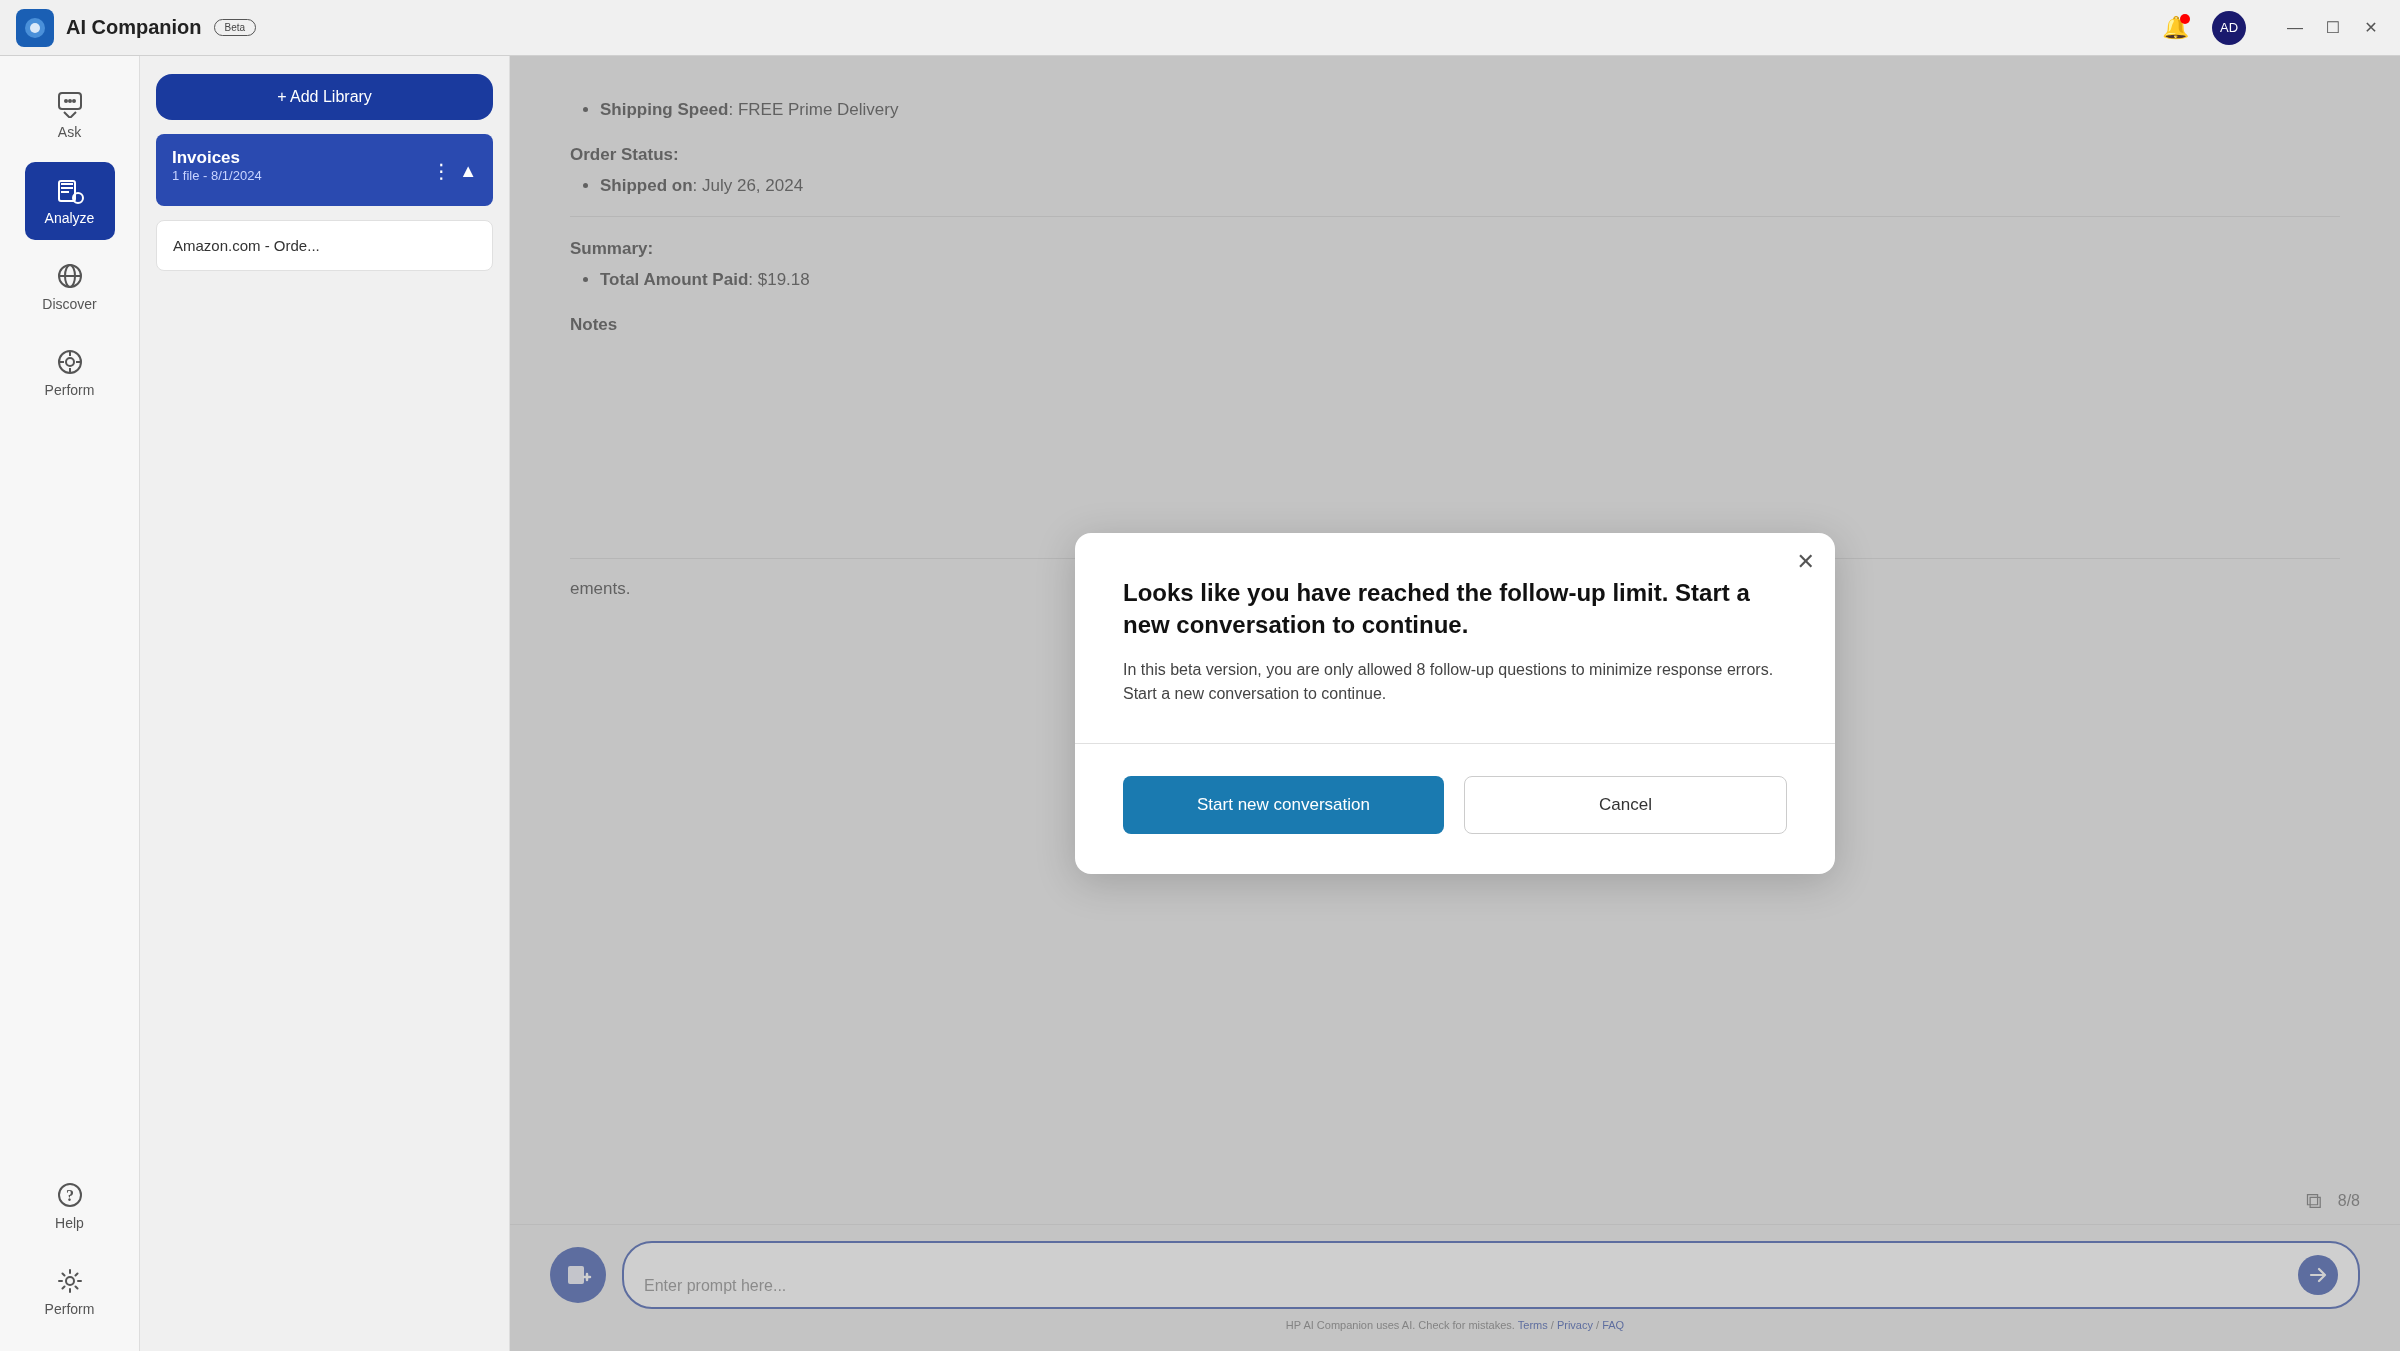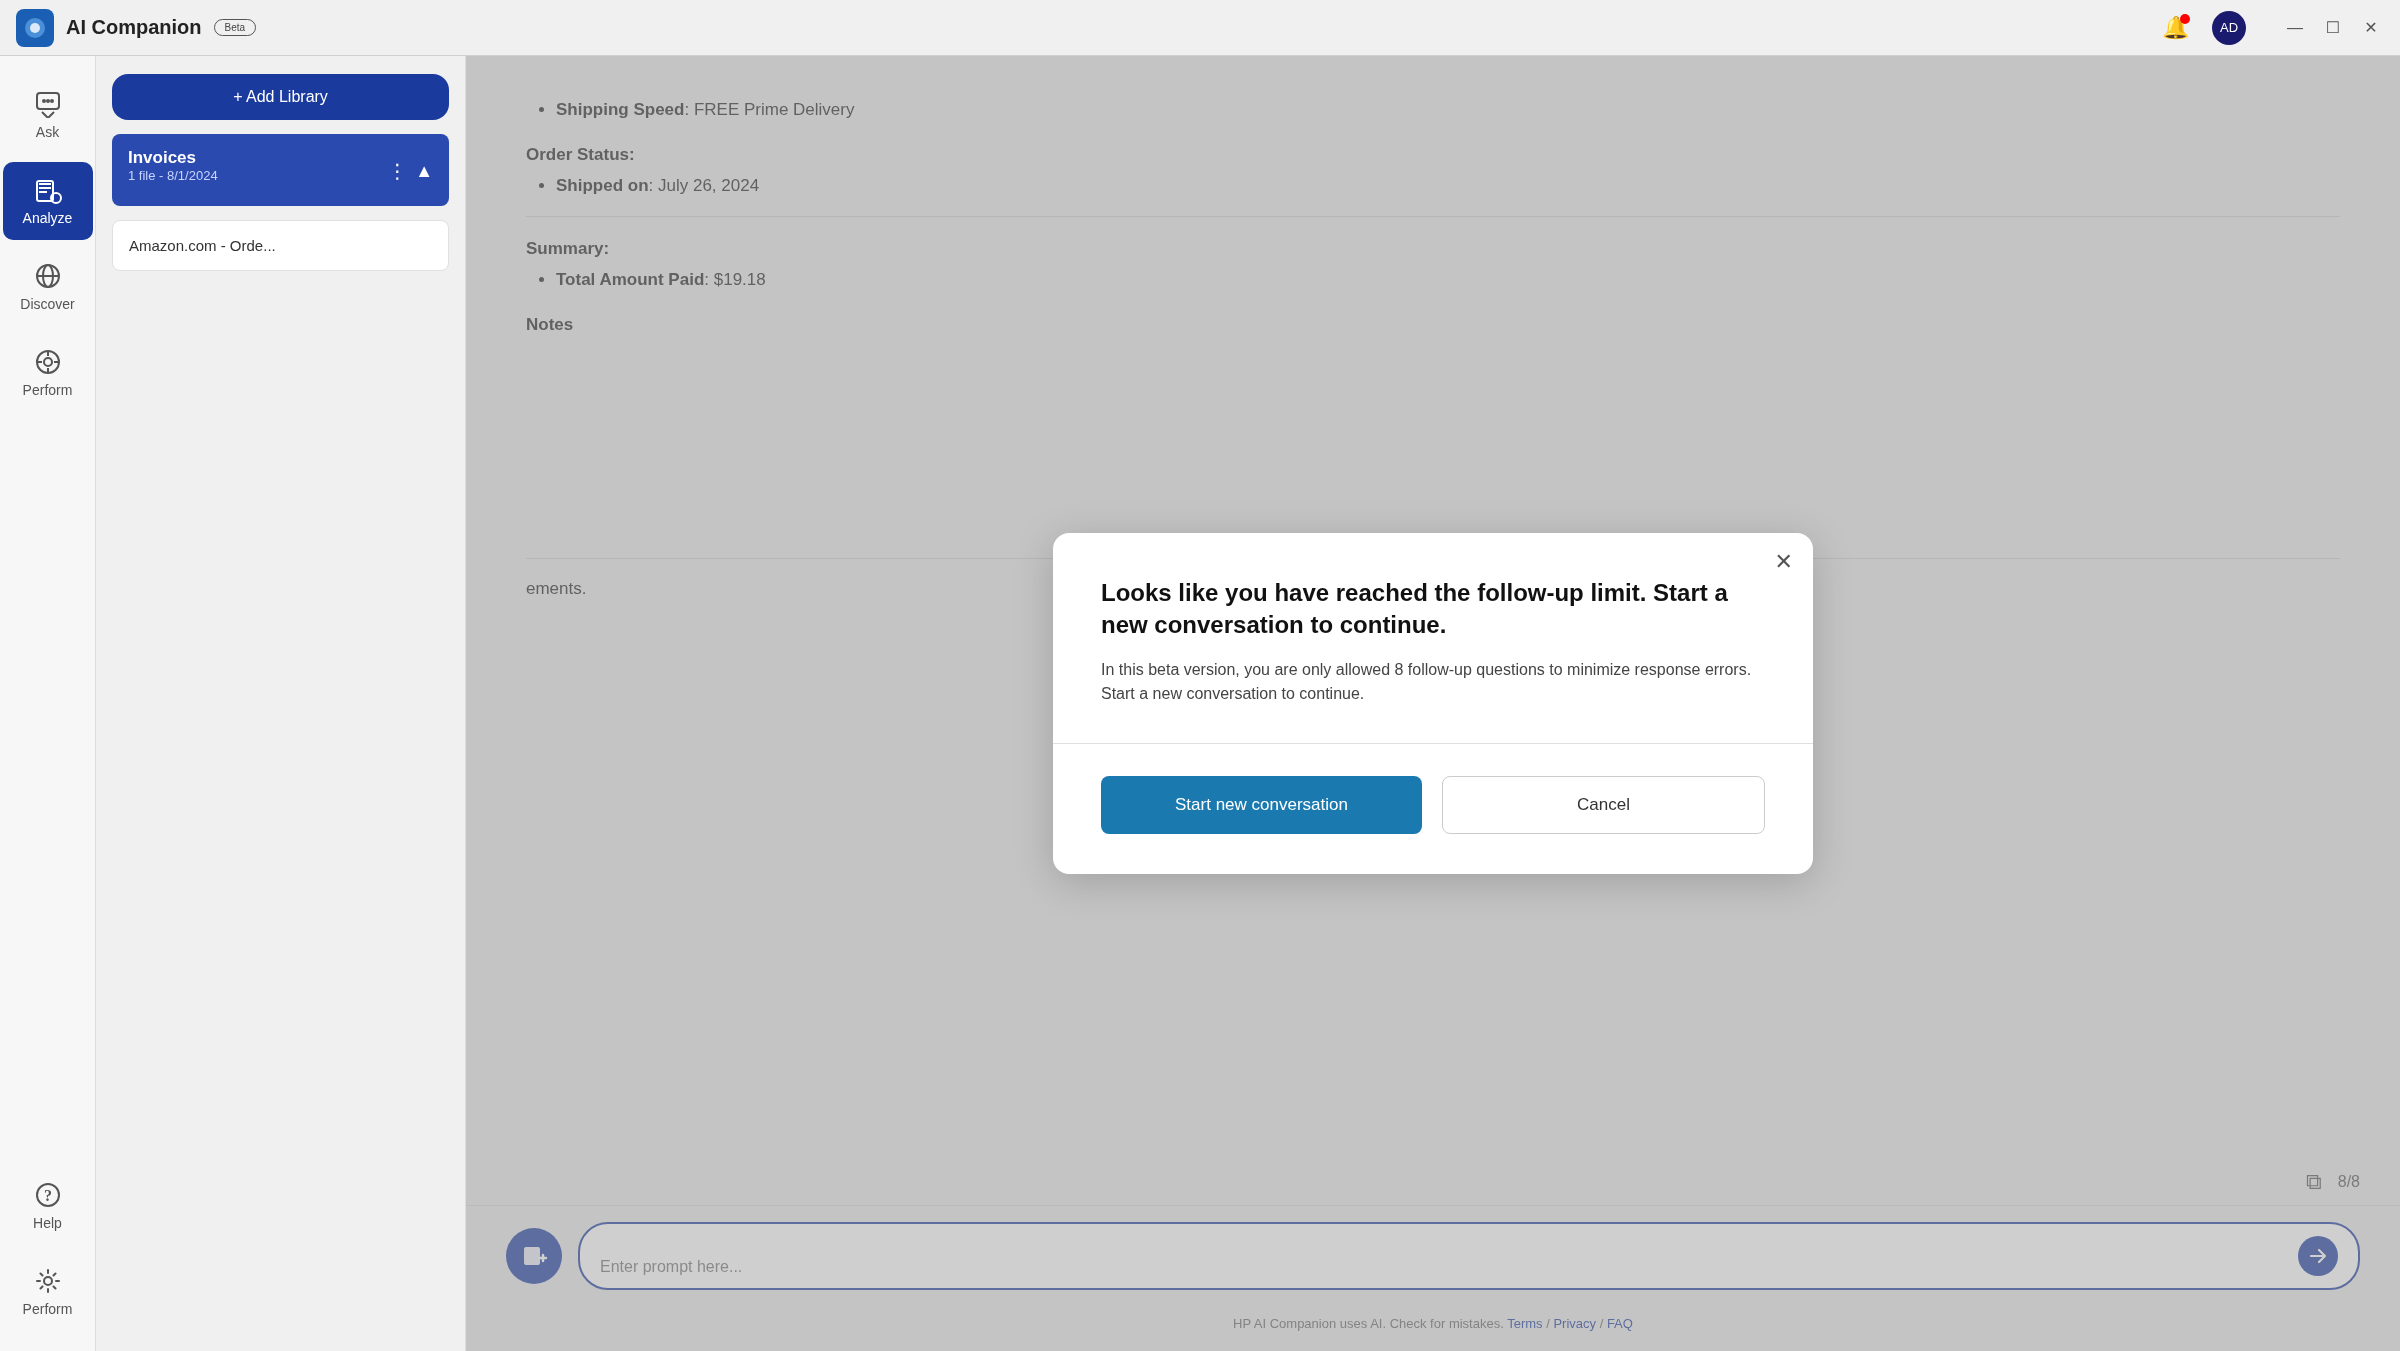--- a/index.html
+++ b/index.html
@@ -121,7 +121,7 @@
 
     
     .sidebar-nav {
-      width: 96px;
+      width: 140px;
       background: #f7f7f7;
       display: flex;
       flex-direction: column;

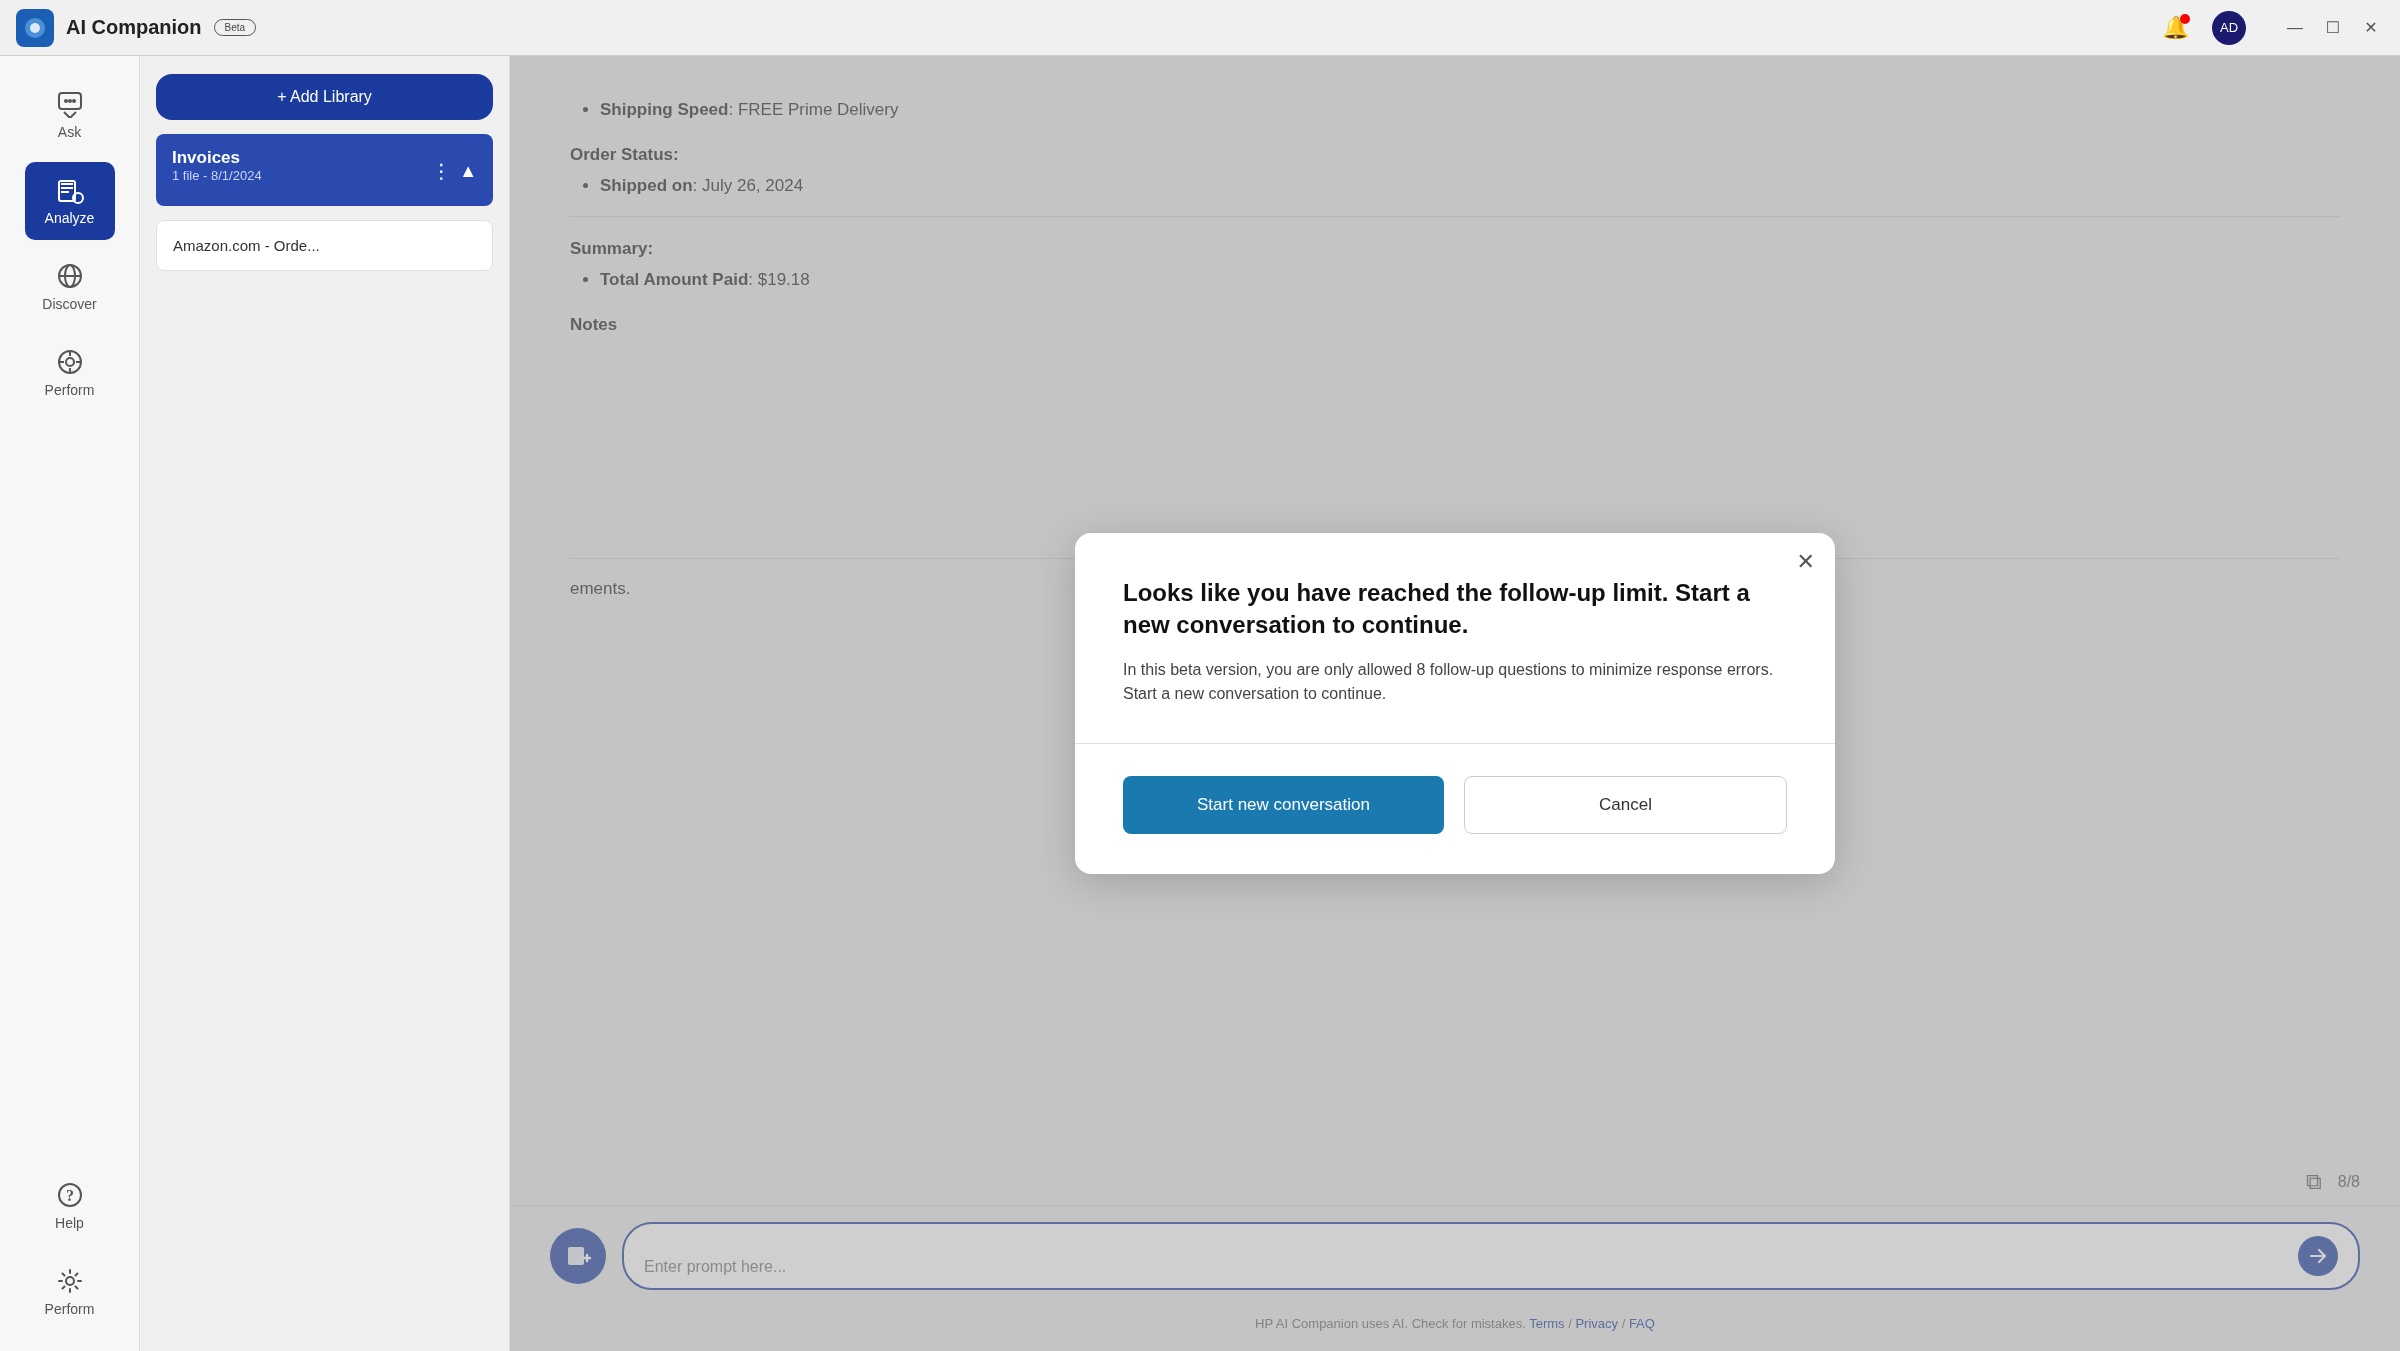--- a/index.html
+++ b/index.html
@@ -321,9 +321,9 @@
     }
     .footer-text {
       text-align: center;
-      font-size: 13px;
+      font-size: 11px;
       color: #666;
-      margin-top: 26px;
+      margin-top: 10px;
     }
     .footer-text a { color: #1a3a9e; text-decoration: none; }
 

